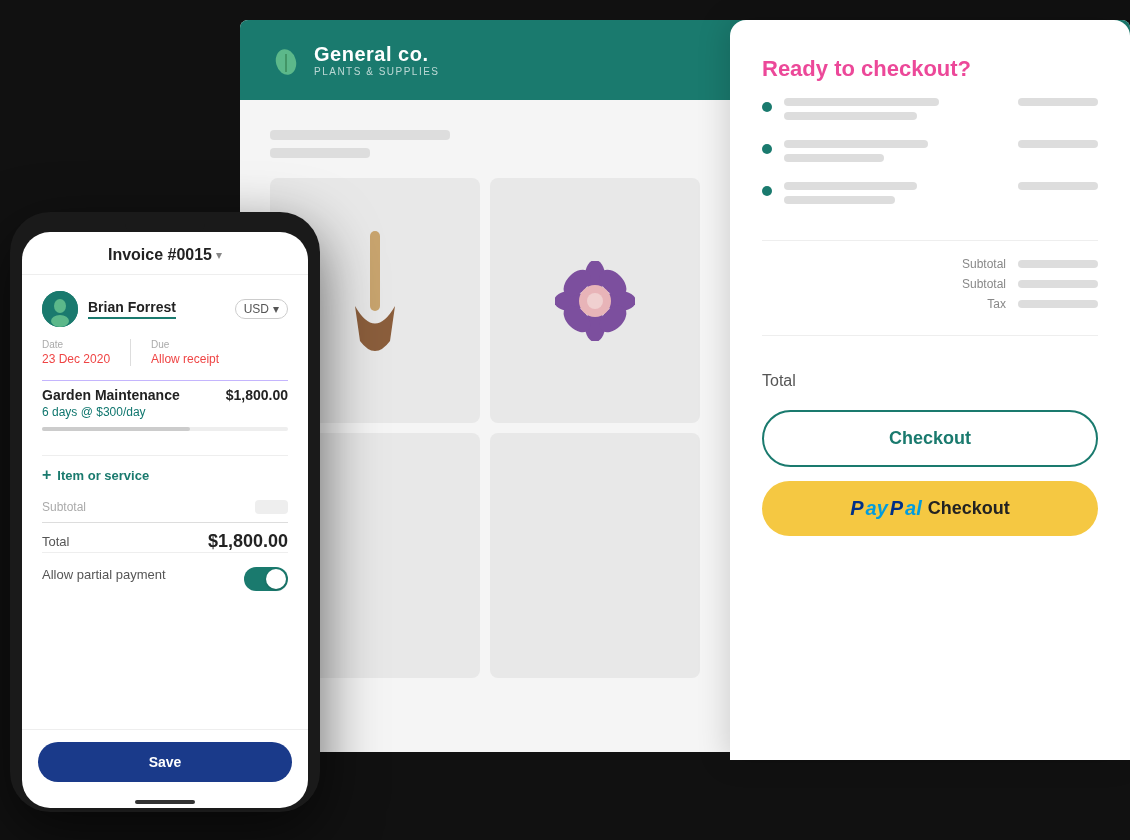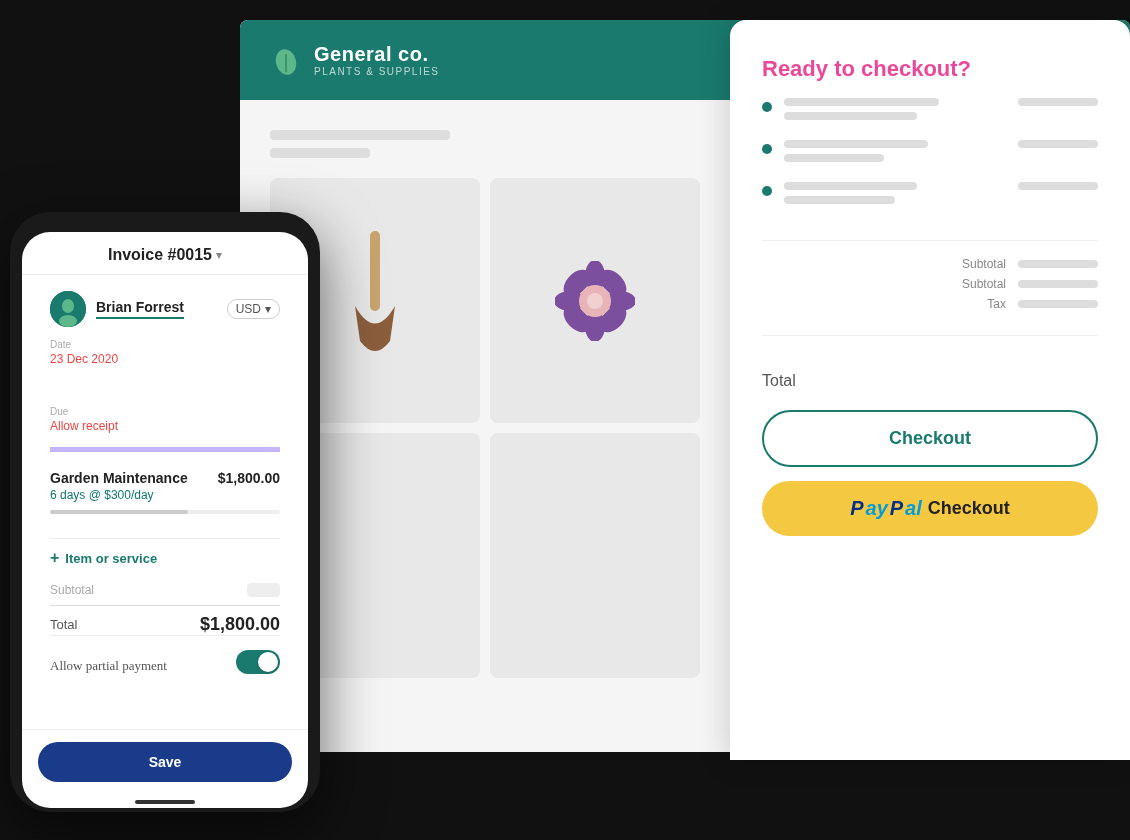--- a/index.html
+++ b/index.html
@@ -153,7 +153,7 @@
     .phone-body {
       flex: 1;
       overflow-y: auto;
-      padding: 16px 28px;
+      padding: 16px 20px;
     }
 
     .client-row {

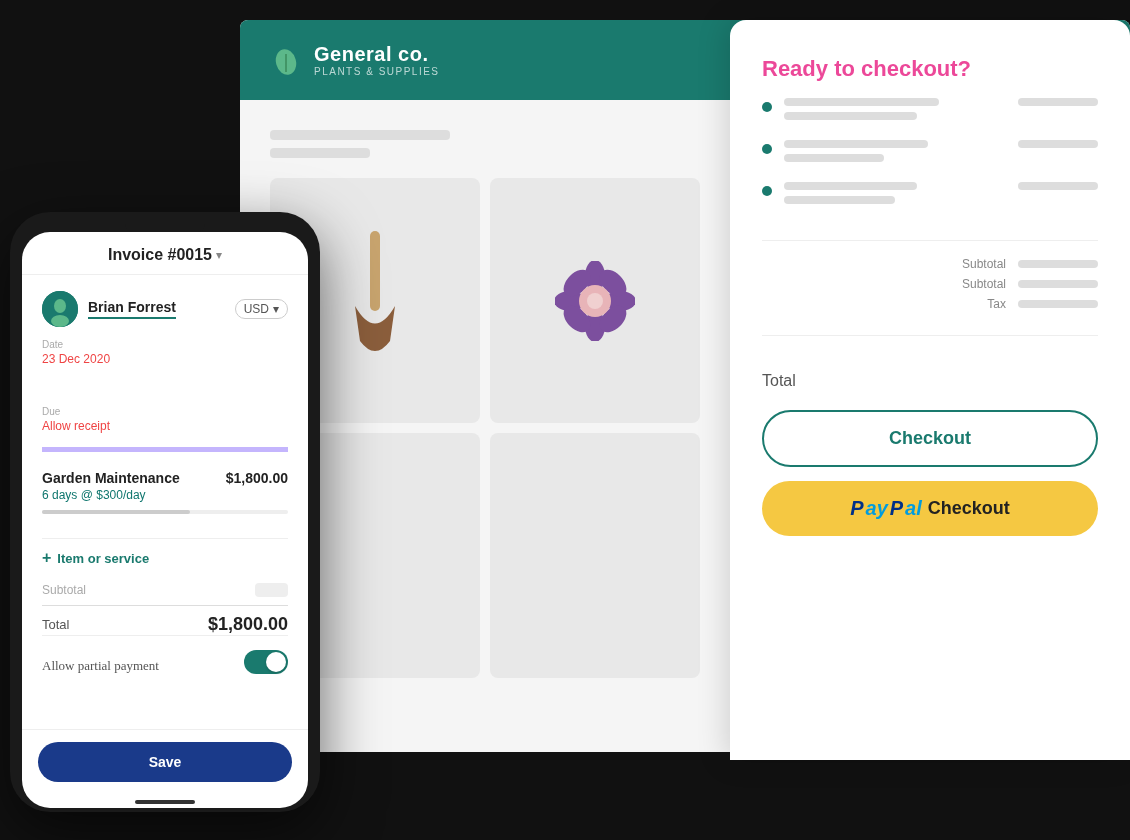--- a/index.html
+++ b/index.html
@@ -210,10 +210,9 @@
     .date-row {
       display: flex;
       gap: 20px;
-      margin-bottom: 18px;
-      border-bottom: 5px solid #c4b5fd;
+      margin-bottom: 6px;
+      border-bottom: 1px solid #c4b5fd;
       padding-bottom: 14px;
-      flex-direction: column;
     }
 
     .date-block {

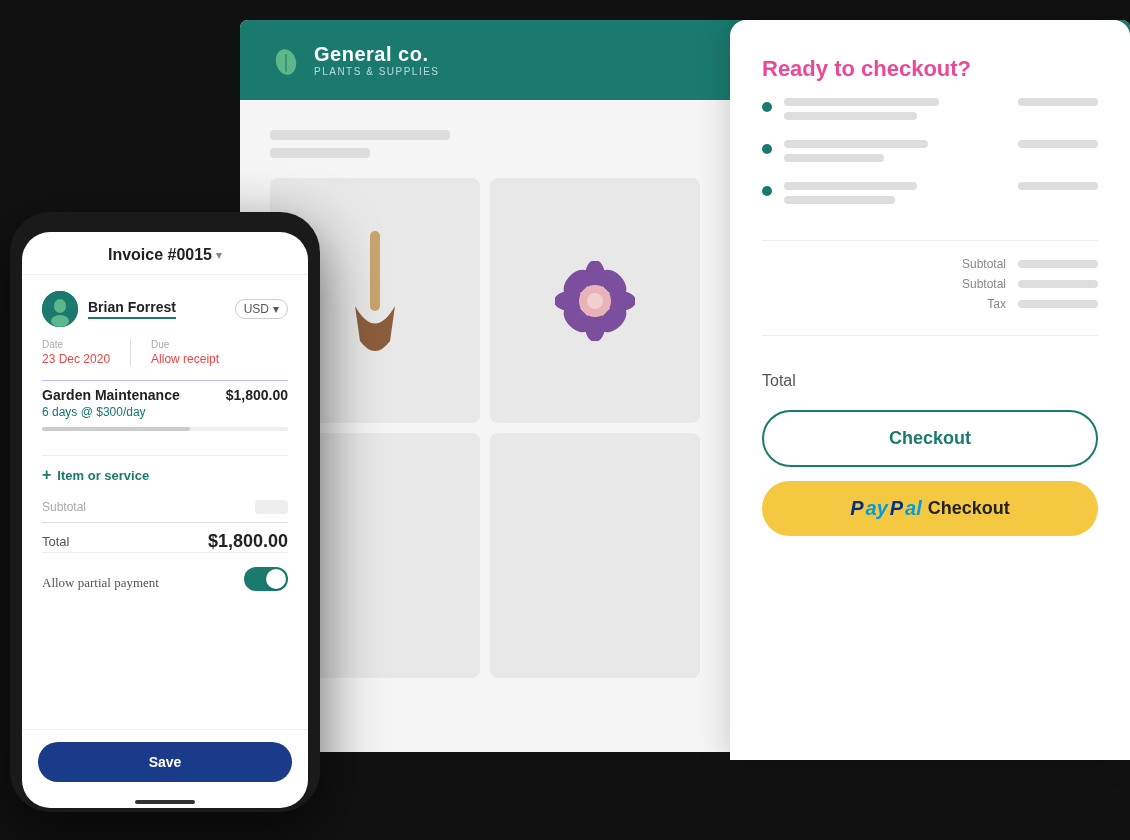--- a/index.html
+++ b/index.html
@@ -345,10 +345,9 @@
     .partial-payment-row {
       display: flex;
       justify-content: space-between;
-      align-items: flex-end;
+      align-items: flex-start;
       padding: 14px 0;
       border-top: 1px solid #eee;
-      font-family: Liberation Serif, serif;
     }
 
     .partial-label {

